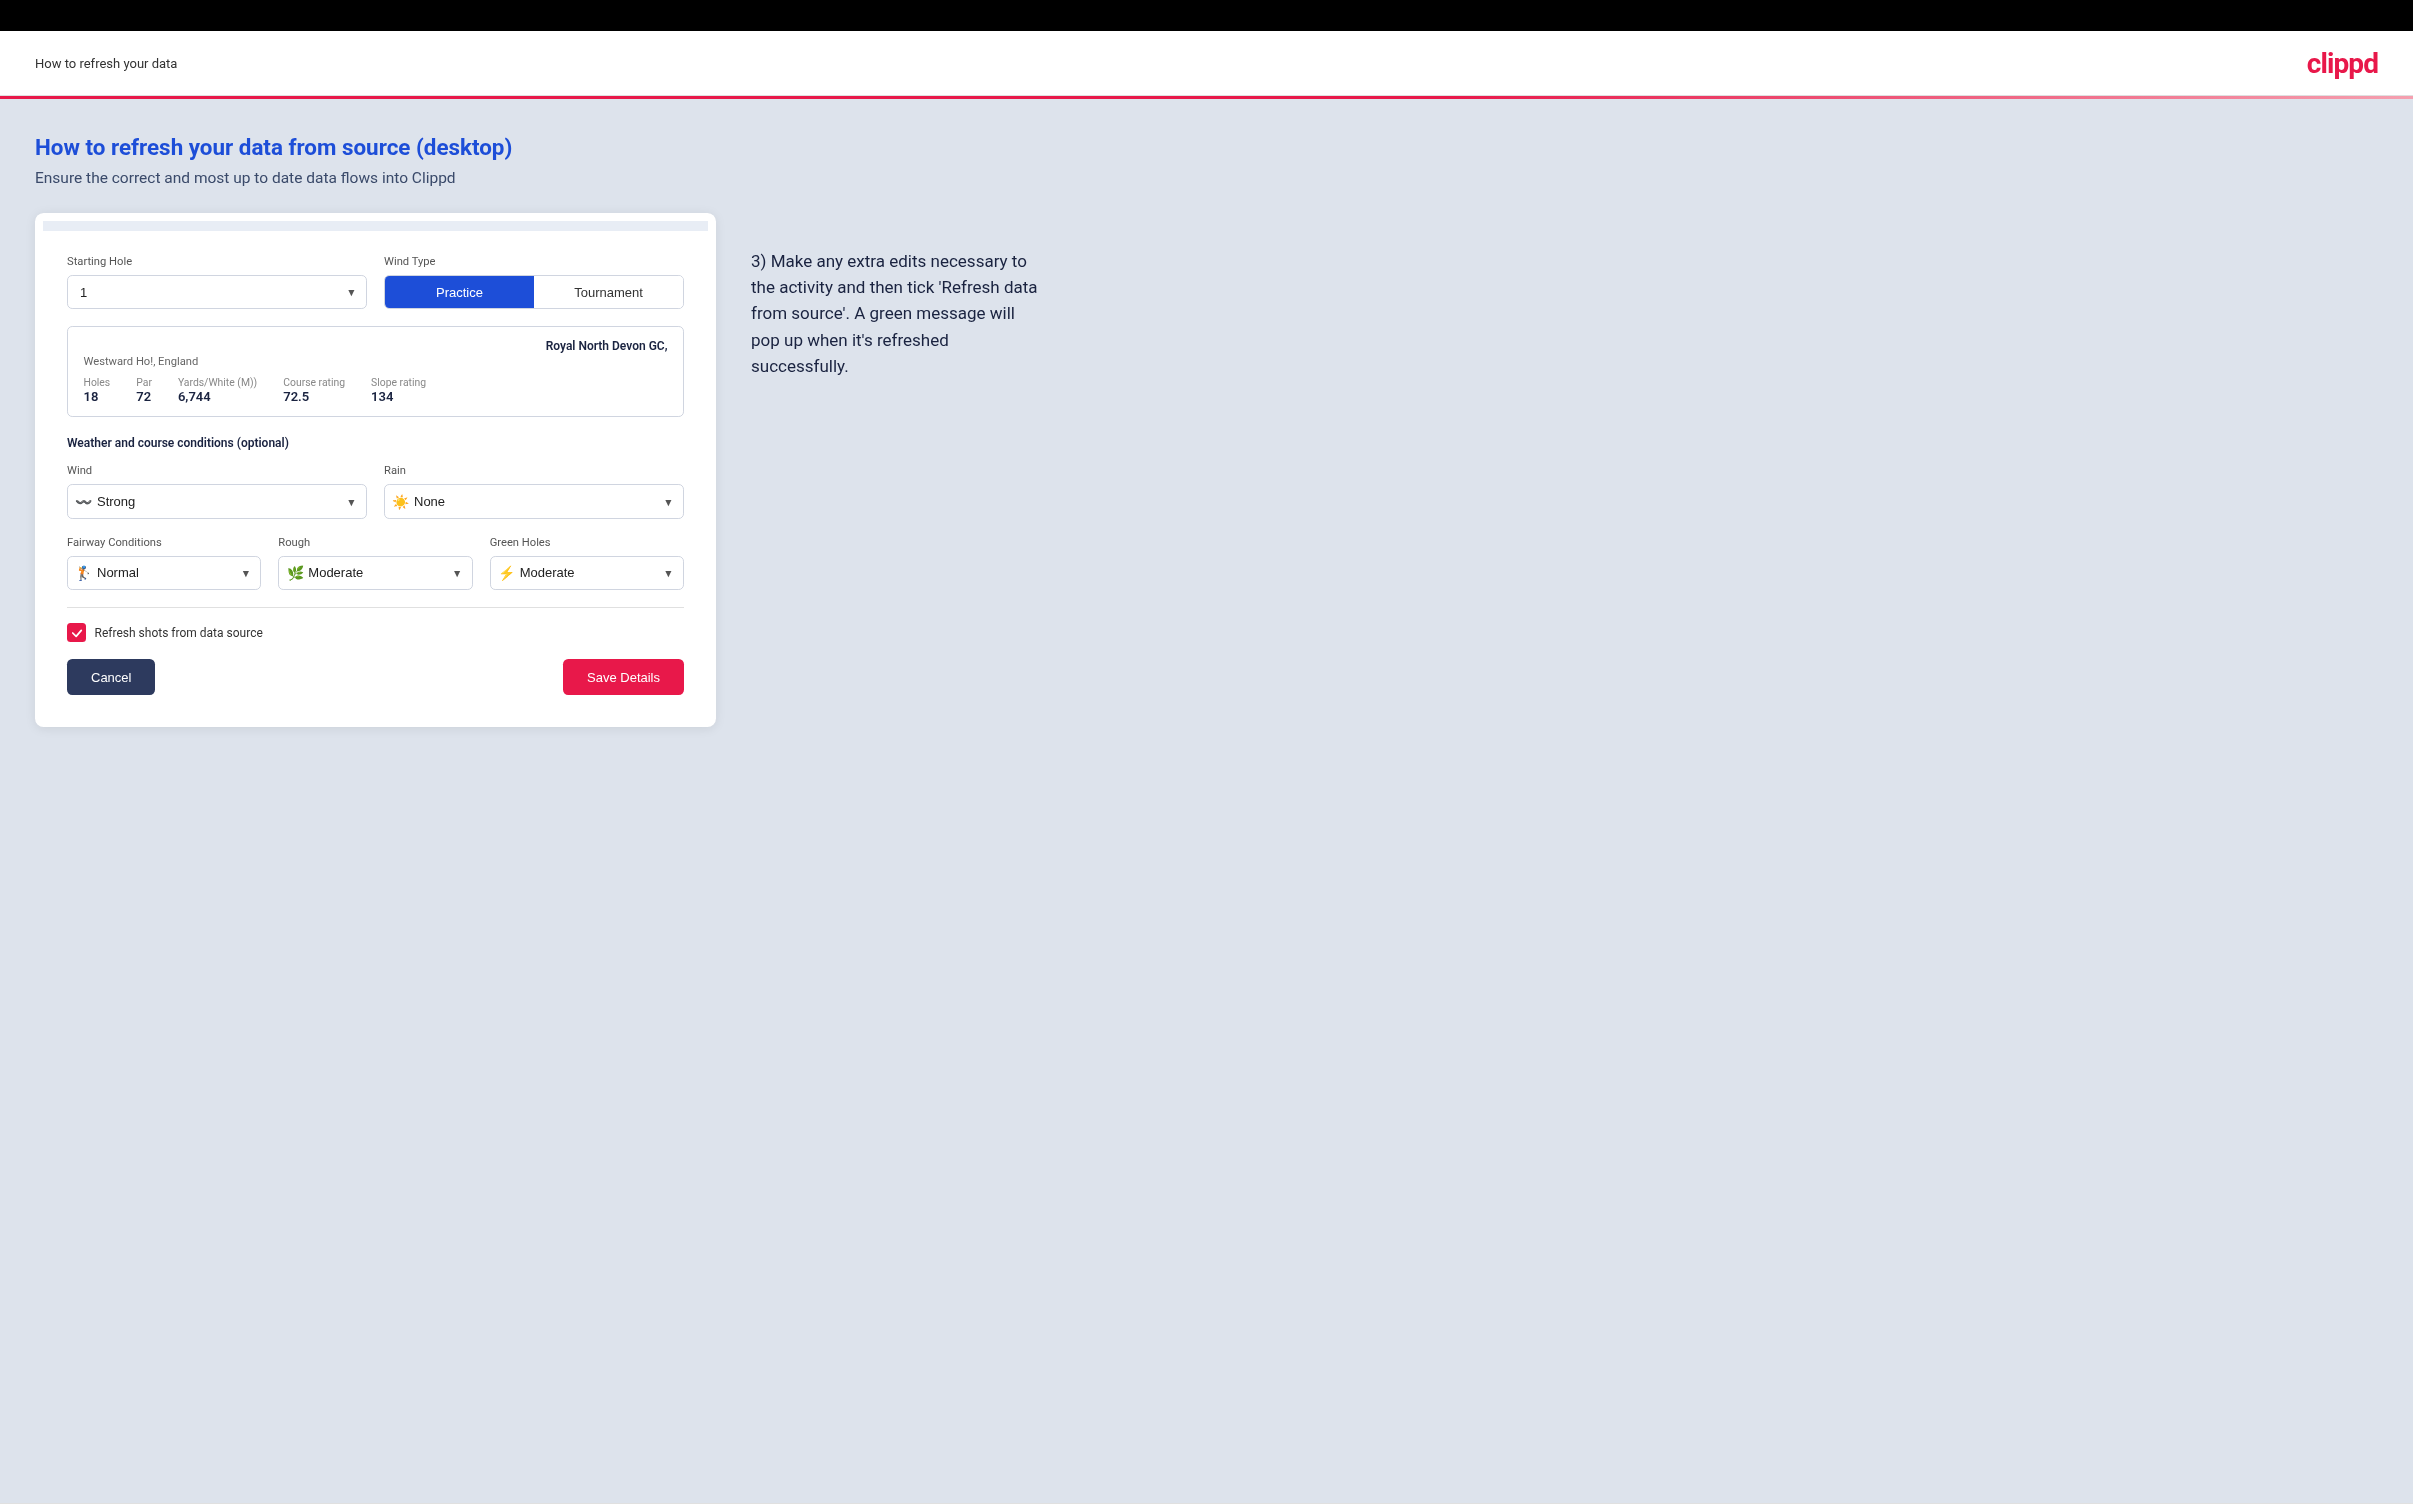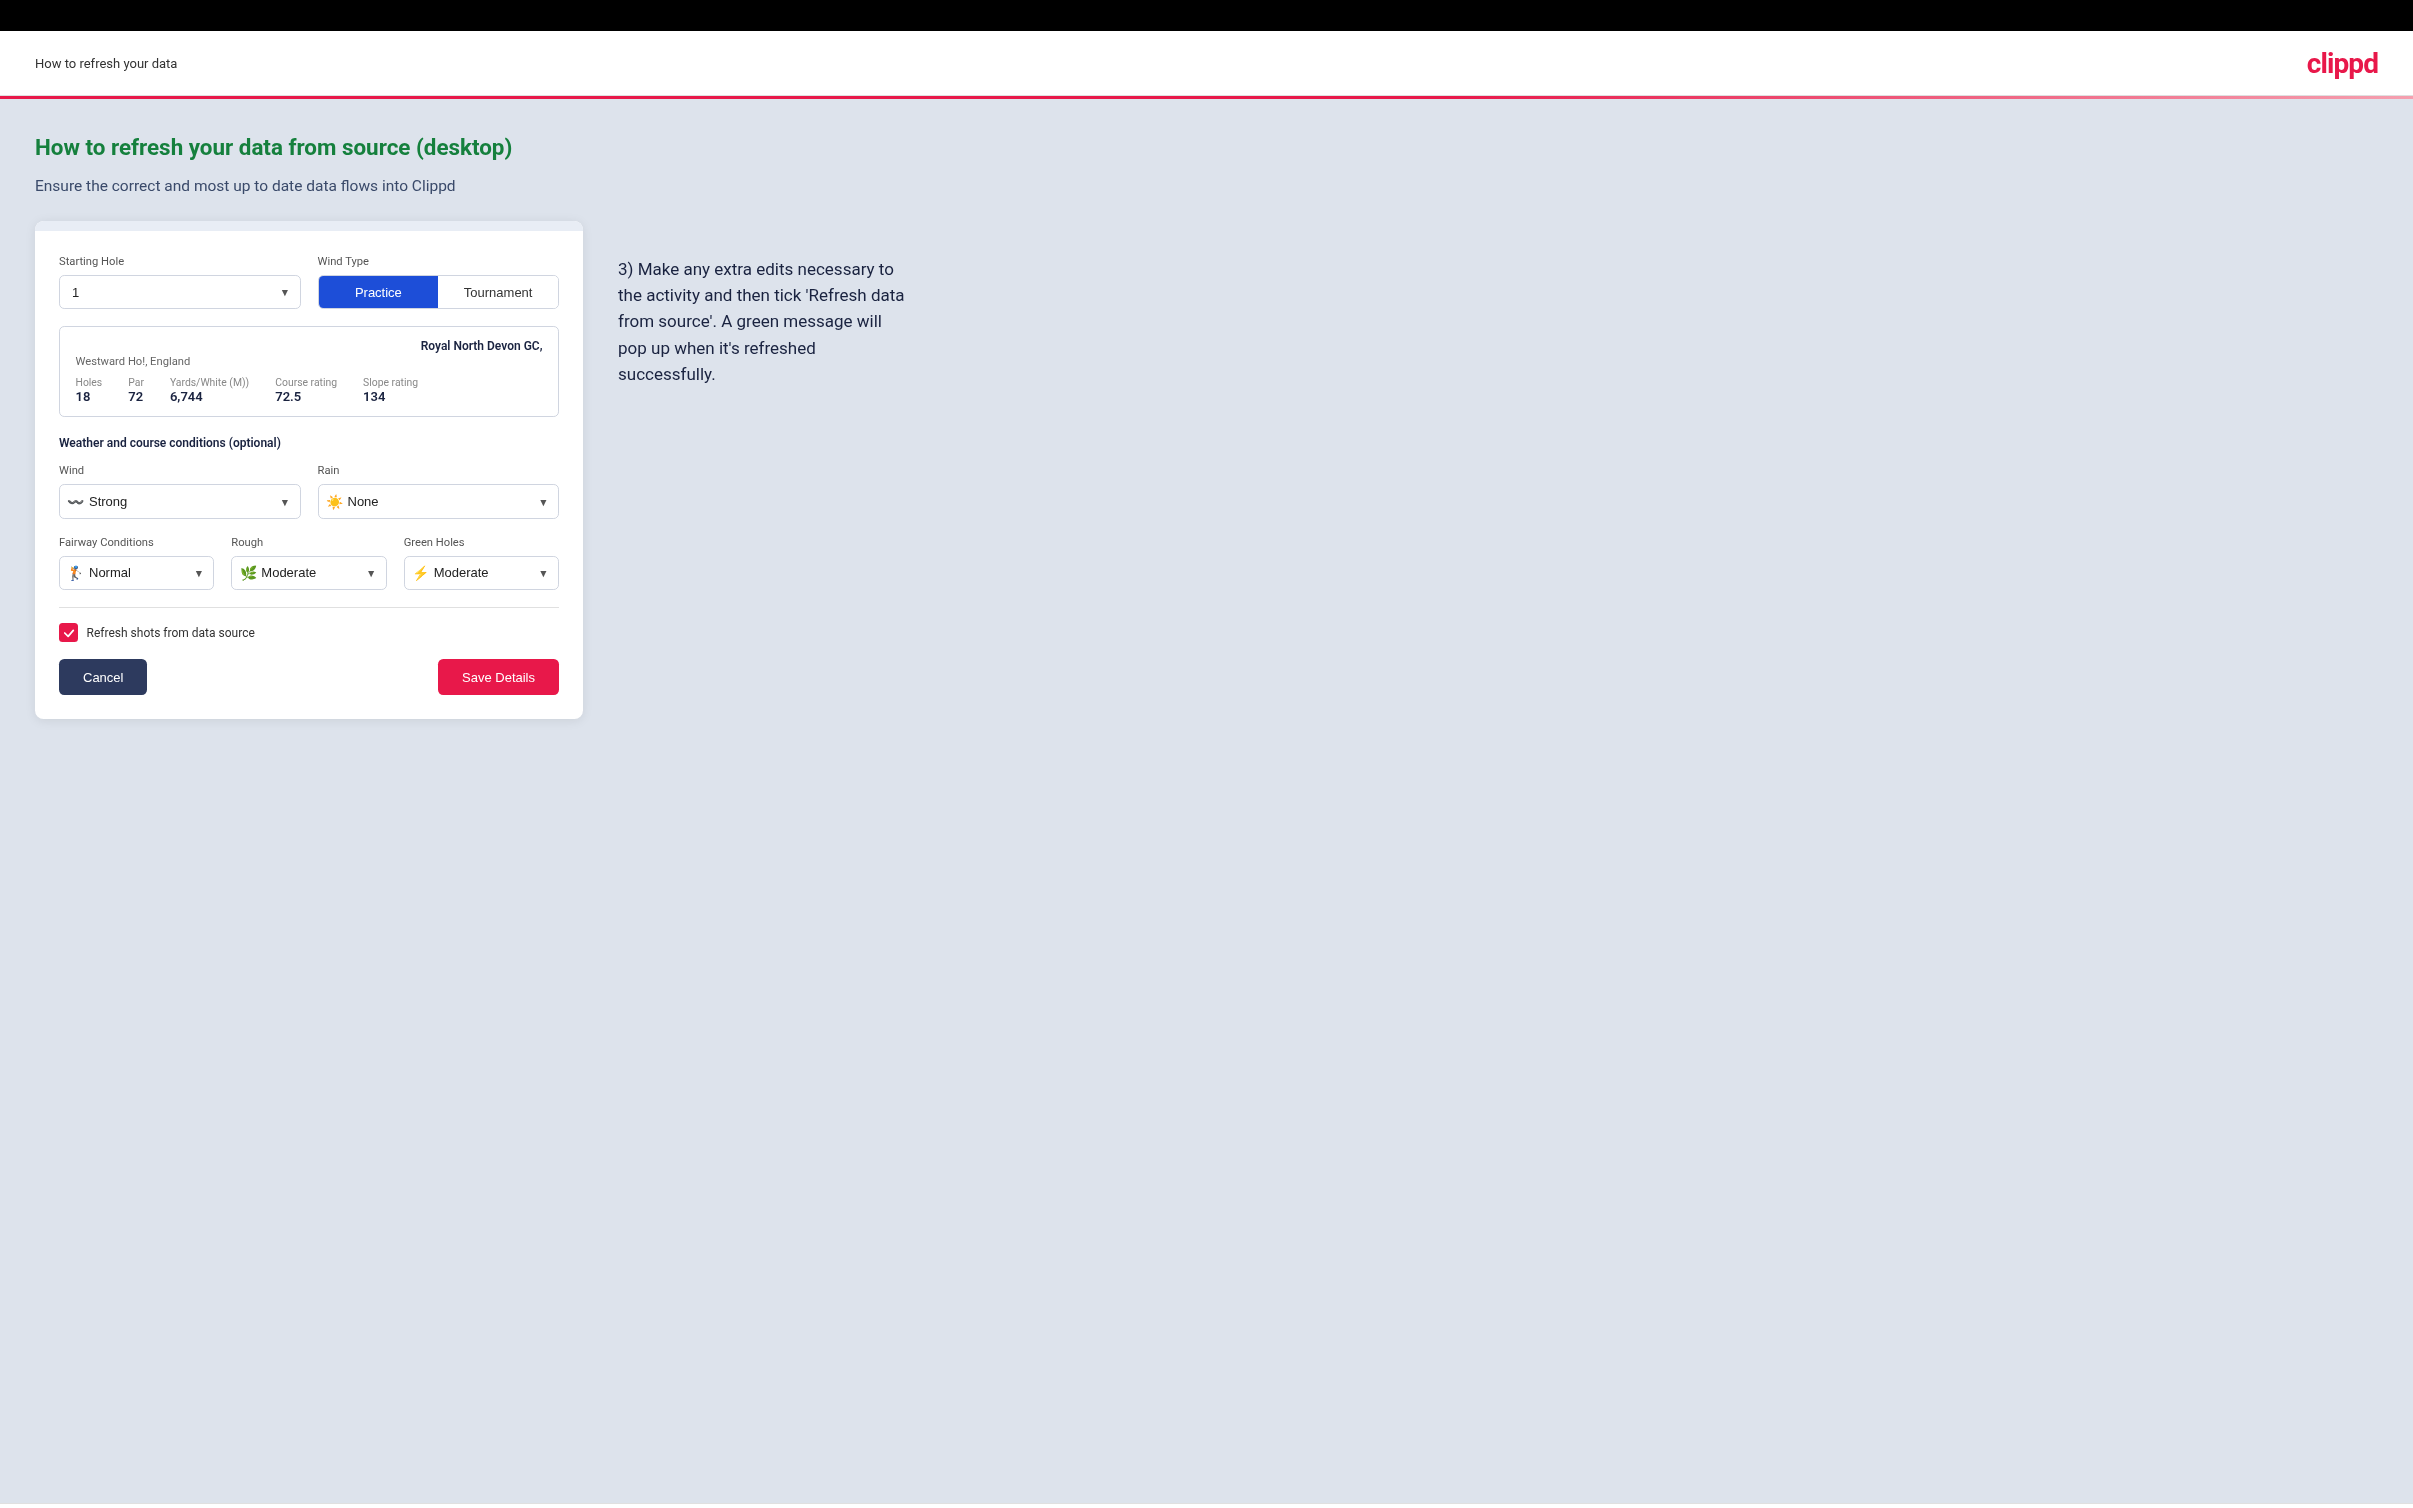--- a/index.html
+++ b/index.html
@@ -45,8 +45,8 @@
     .page-title {
       font-size: 22.4px;
       font-weight: 700;
-      color: #15803d;
-      margin-bottom: 17px;
+      color: #1d4ed8;
+      margin-bottom: 9px;
     }
     .page-subtitle {
       font-size: 15.5px;

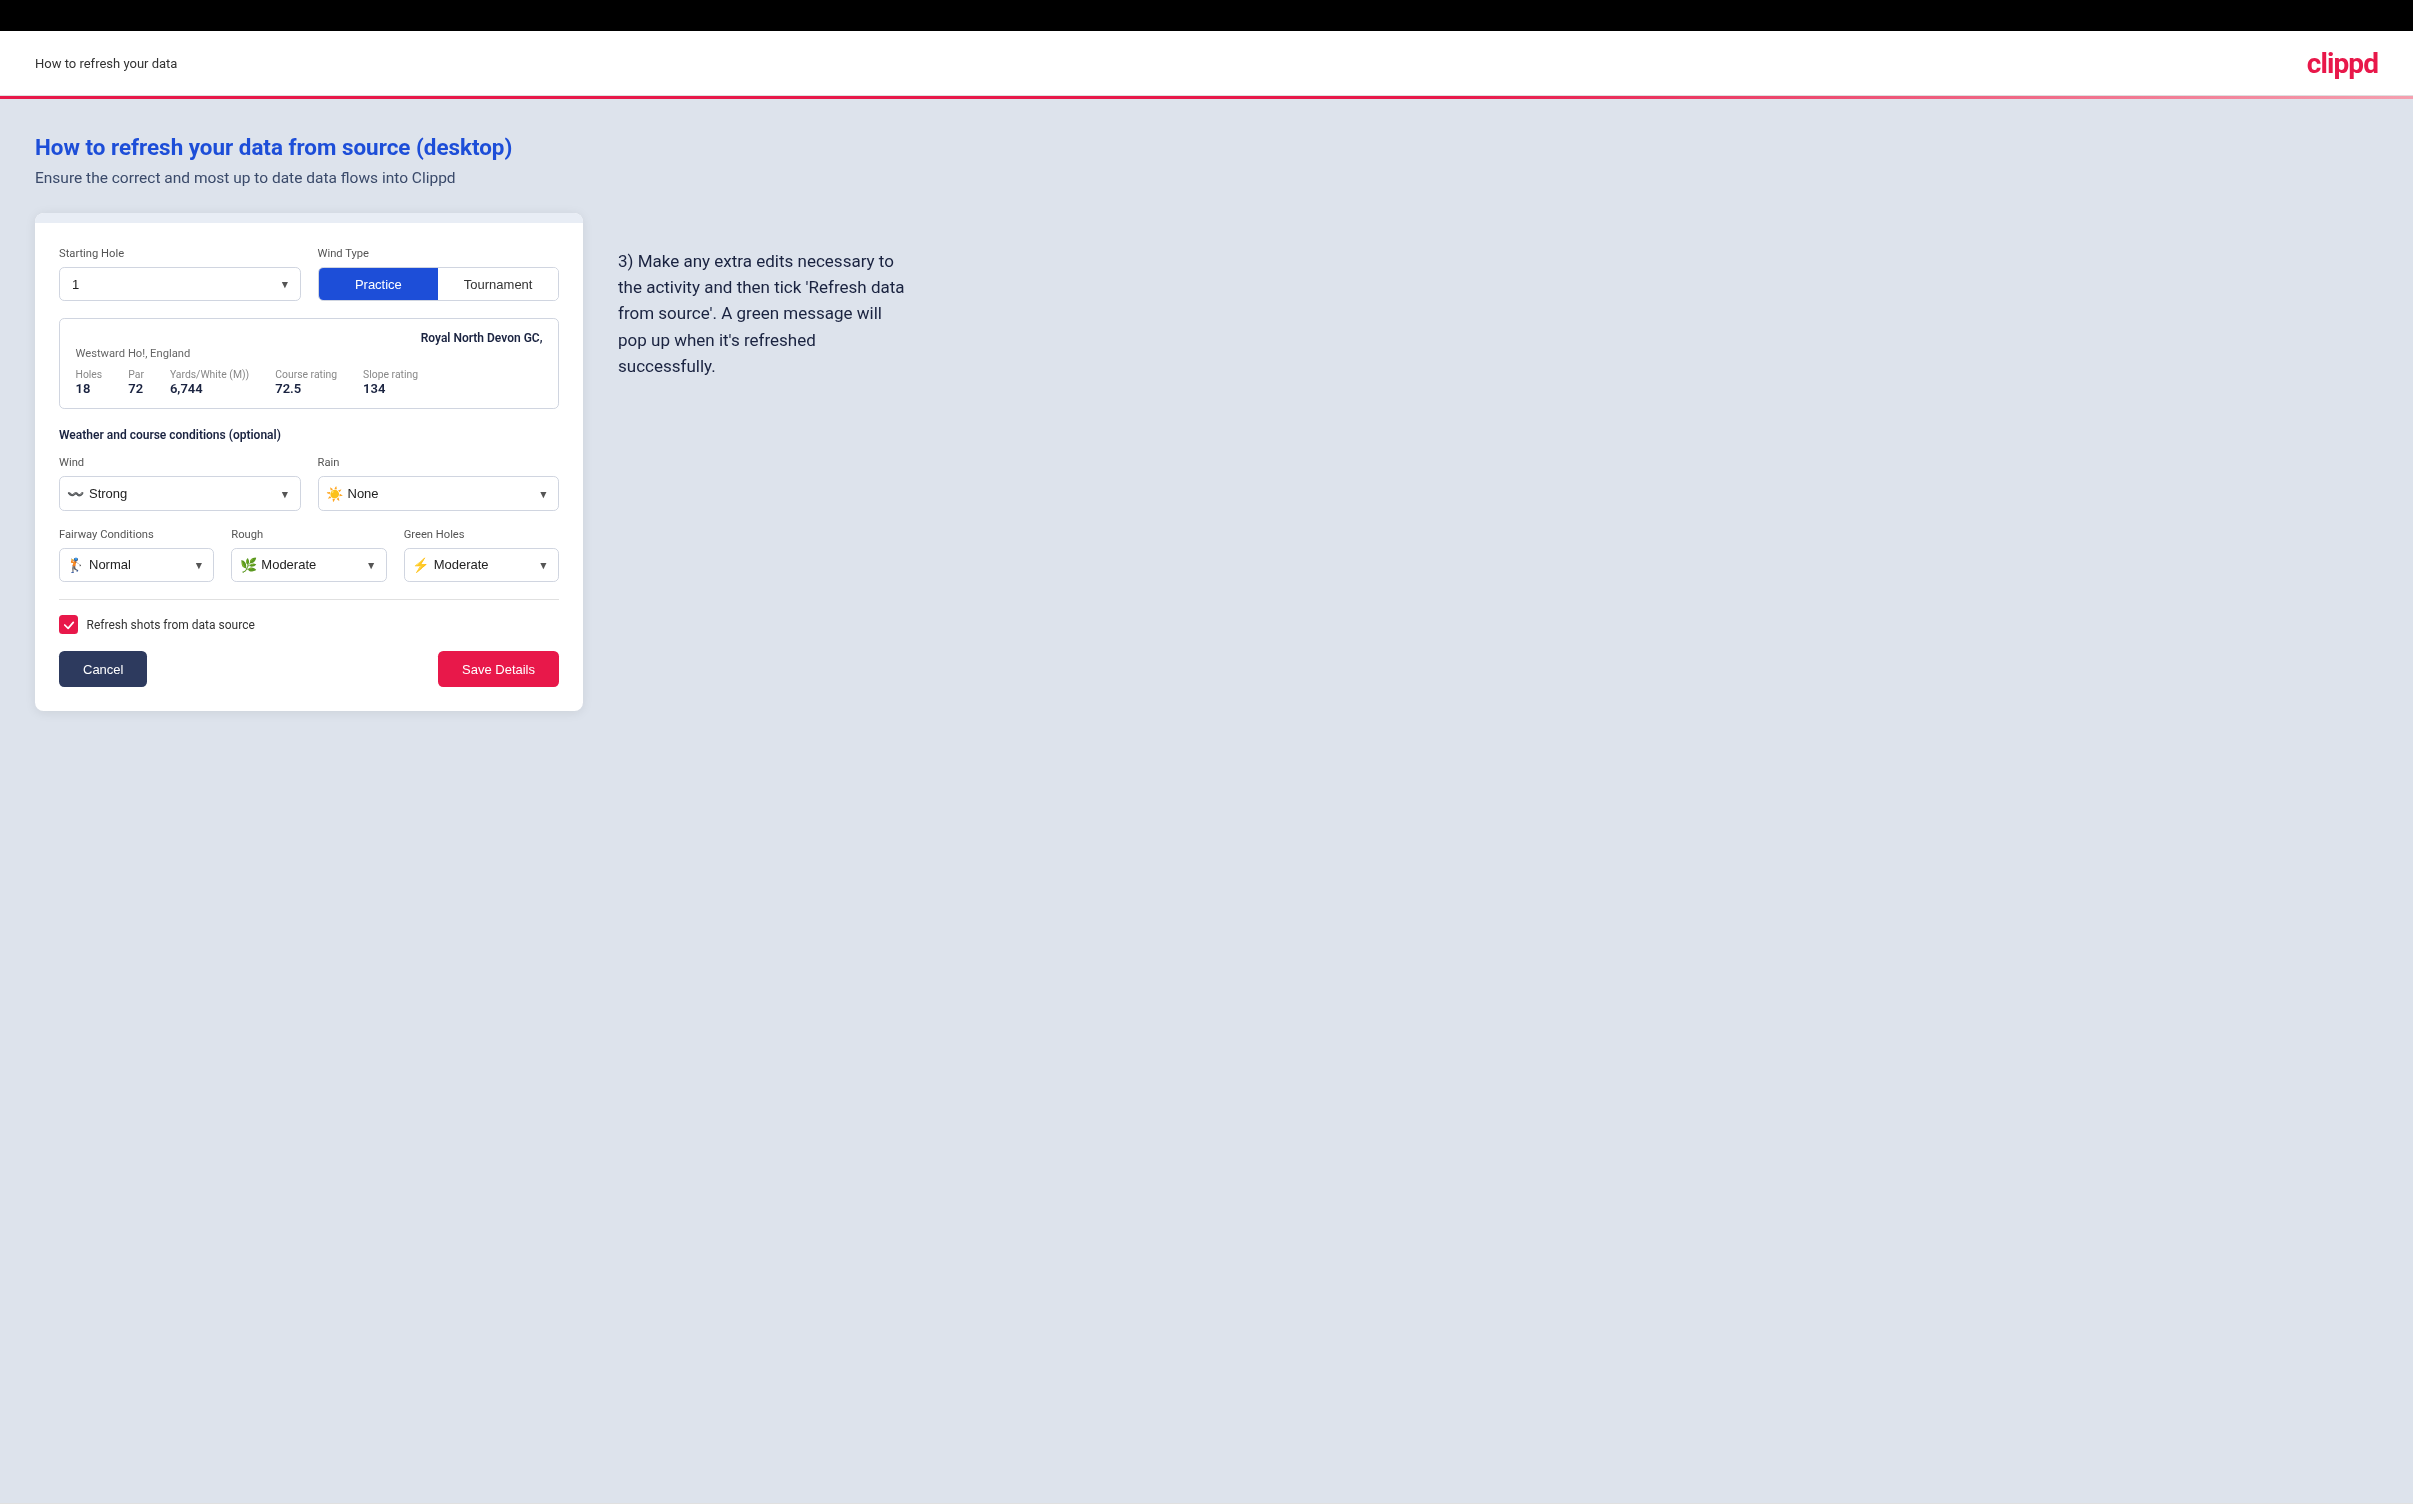--- a/index.html
+++ b/index.html
@@ -61,8 +61,8 @@
     .form-card {
       background: #fff;
       border-radius: 8.6px;
-      padding: 0;
-      width: 548px;
+      padding: 8px;
+      width: 681px;
       box-shadow: 0 1.7px 10.4px rgba(0,0,0,0.08);
       overflow: hidden;
     }

